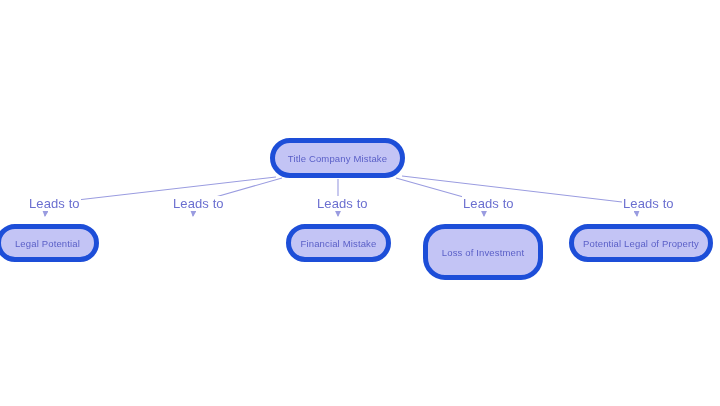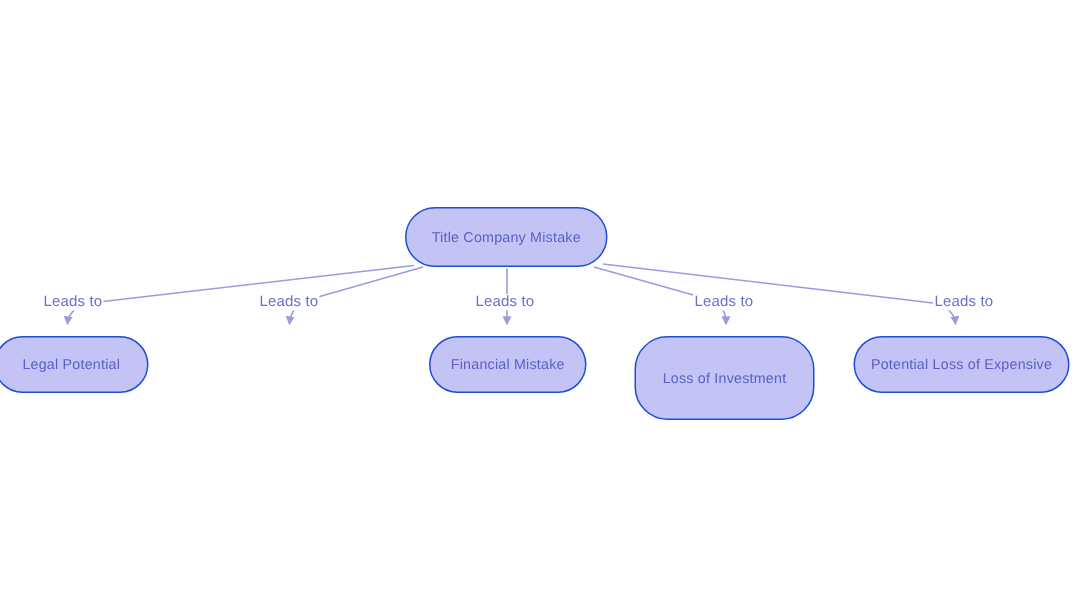--- a/index.html
+++ b/index.html
@@ -30,7 +30,7 @@
     position: absolute;
     box-sizing: border-box;
     background: #c3c4f5;
-    border: 1px solid #1d4ed8;
+    border: 5px solid #1d4ed8;
     border-radius: 22px;
     display: flex;
     align-items: center;

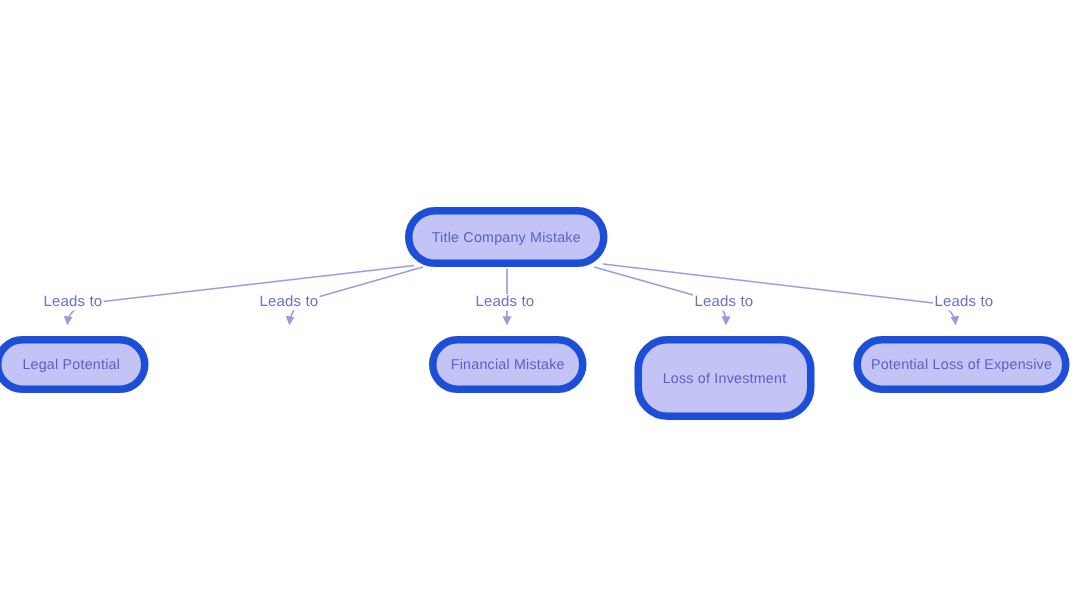--- a/index.html
+++ b/index.html
@@ -44,7 +44,7 @@
   .edge-label {
     position: absolute;
     color: #6b6fd0;
-    font-size: 10px;
+    font-size: 13px;
     letter-spacing: 0.1px;
     white-space: nowrap;
     font-family: "Liberation Sans", sans-serif;

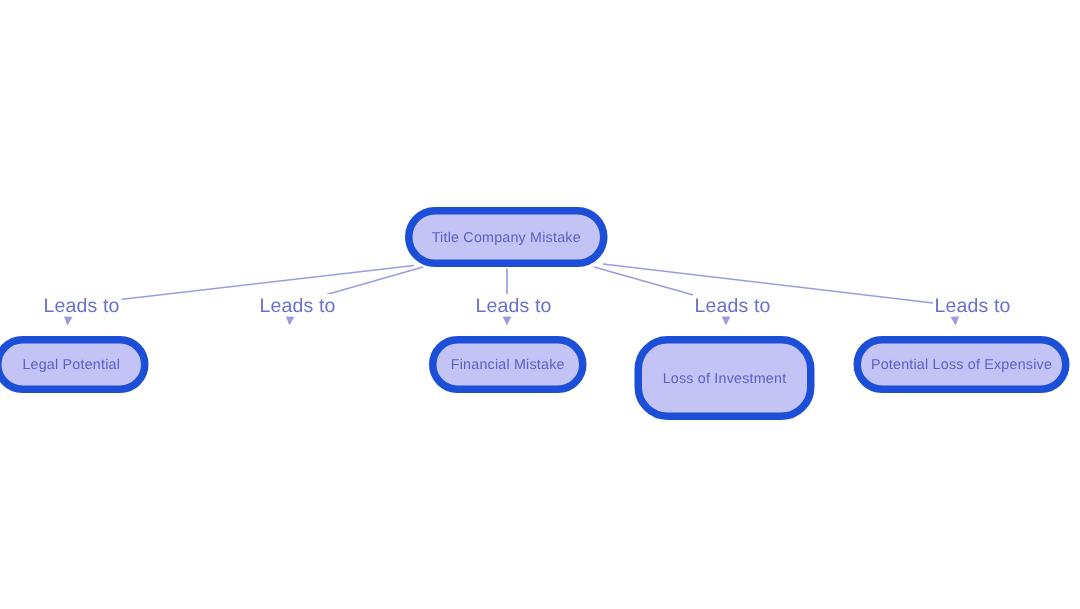--- a/index.html
+++ b/index.html
@@ -93,7 +93,7 @@
   </div>
 
   <div class="node" style="left:569px; top:224px; width:144px; height:38px;">
-    <span>Potential Loss of Expensive</span>
+    <span>Potential Legal of Property</span>
   </div>
 
   <div class="edge-label" style="left:28px; top:196px;">

